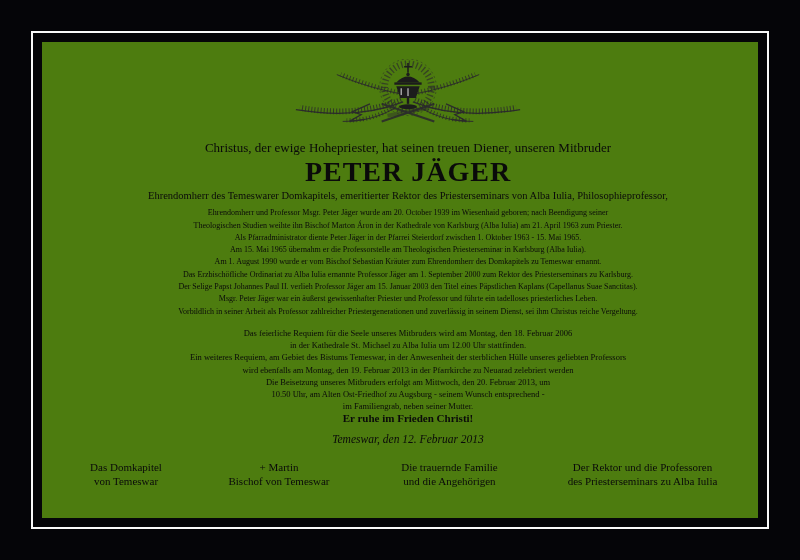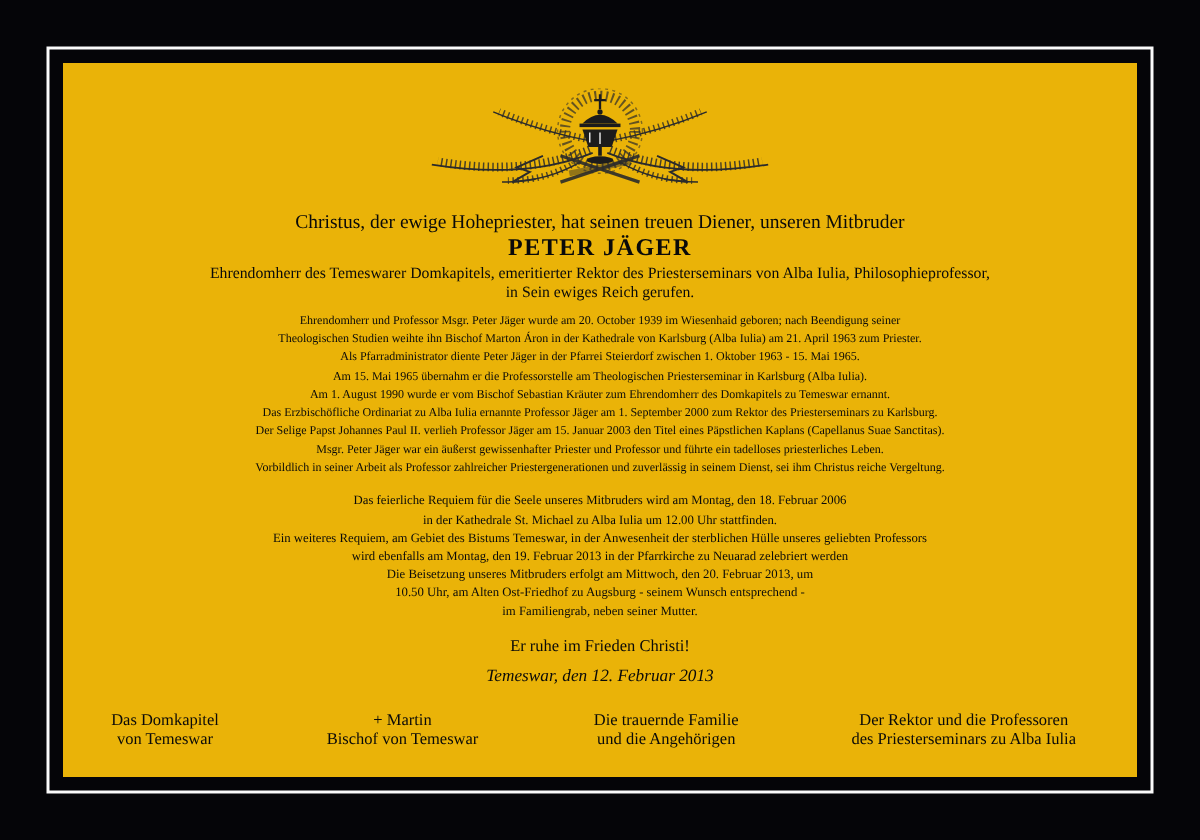--- a/index.html
+++ b/index.html
@@ -20,9 +20,10 @@
   .card{
     position:absolute;
     inset:9px;
-    background:#eab308;
+    background:#4d7c0f;
     text-align:center;
     overflow:hidden;
+    padding-left:16px;
   }
   .emblem{
     display:block;

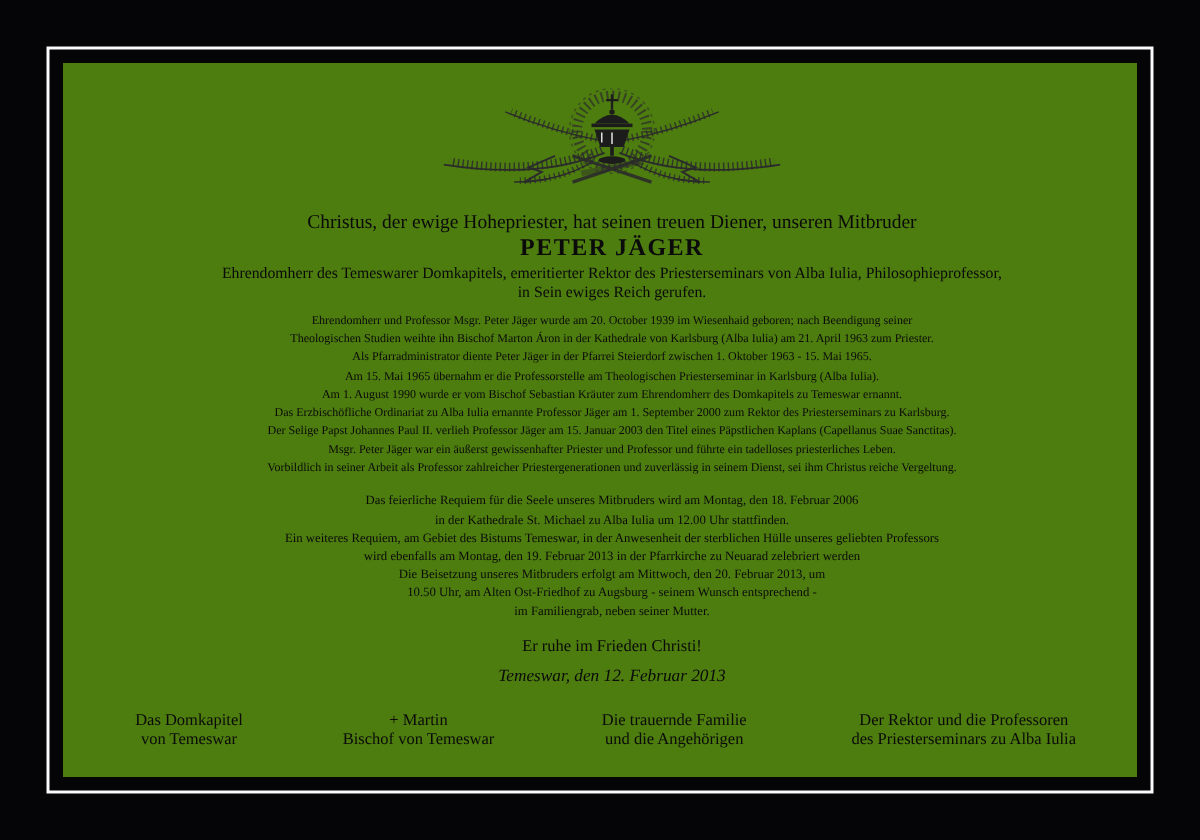--- a/index.html
+++ b/index.html
@@ -33,7 +33,7 @@
   .intro{margin-top:4px;font-size:13px;line-height:1.15;}
   .name{
     margin-top:1px;
-    font-size:16px;font-weight:700;
+    font-size:28px;font-weight:700;
     letter-spacing:1px;line-height:1.1;
   }
   .subtitle{margin-top:2px;font-size:10.5px;line-height:1.1;}

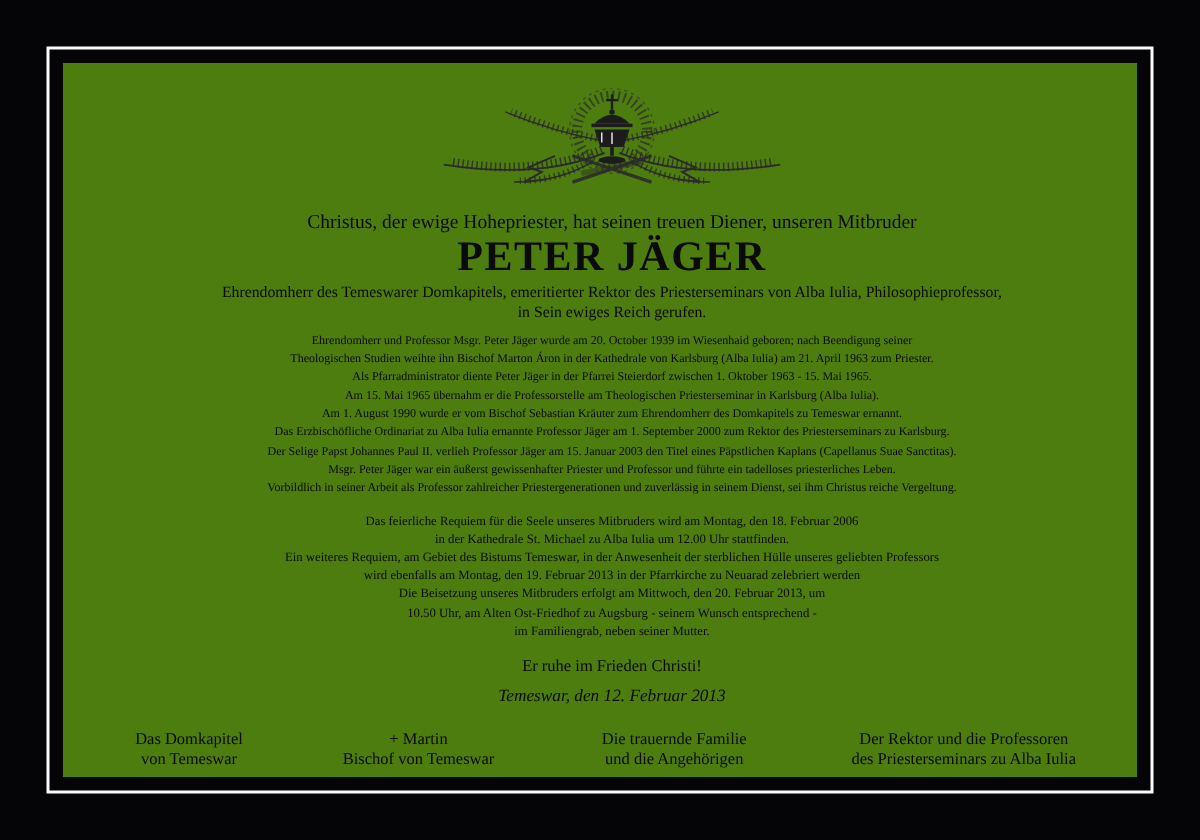--- a/index.html
+++ b/index.html
@@ -91,7 +91,6 @@
       <div class="intro">Christus, der ewige Hohepriester, hat seinen treuen Diener, unseren Mitbruder</div>
       <div class="name">PETER JÄGER</div>
       <div class="subtitle">Ehrendomherr des Temeswarer Domkapitels, emeritierter Rektor des Priesterseminars von Alba Iulia, Philosophieprofessor,</div>
-      <div class="subtitle">in Sein ewiges Reich gerufen.</div>
 
       <div class="bio">
         <div>Ehrendomherr und Professor Msgr. Peter Jäger wurde am 20. October 1939 im Wiesenhaid geboren; nach Beendigung seiner</div>

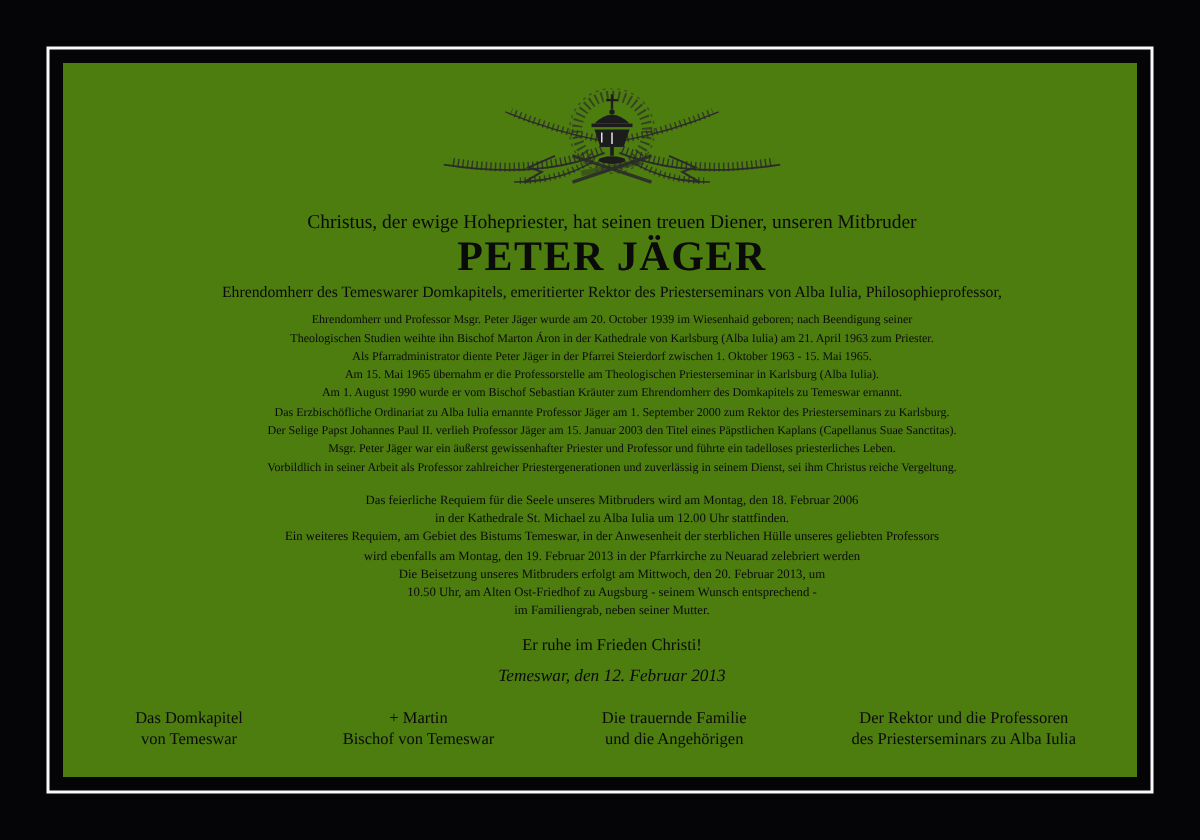--- a/index.html
+++ b/index.html
@@ -39,7 +39,7 @@
   .subtitle{margin-top:2px;font-size:10.5px;line-height:1.1;}
   .bio{margin-top:6px;font-size:8px;line-height:12.3px;}
   .funeral{margin-top:9px;font-size:8.5px;line-height:12.2px;}
-  .closing{margin-top:12px;font-size:11px;line-height:1.2;}
+  .closing{margin-top:0;font-size:11px;line-height:1.2;font-weight:bold;}
   .dateline{margin-top:7px;font-size:11.5px;line-height:1.2;font-style:italic;}
   .signatures{
     display:flex;justify-content:space-between;

